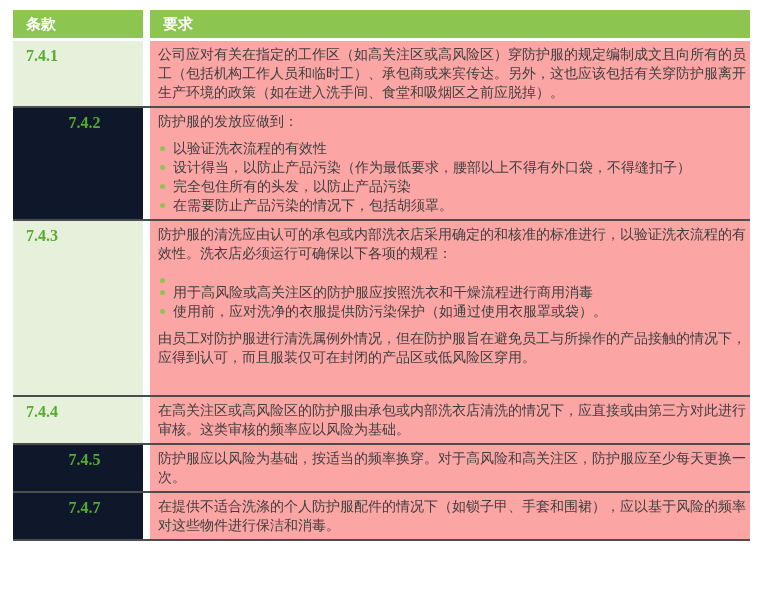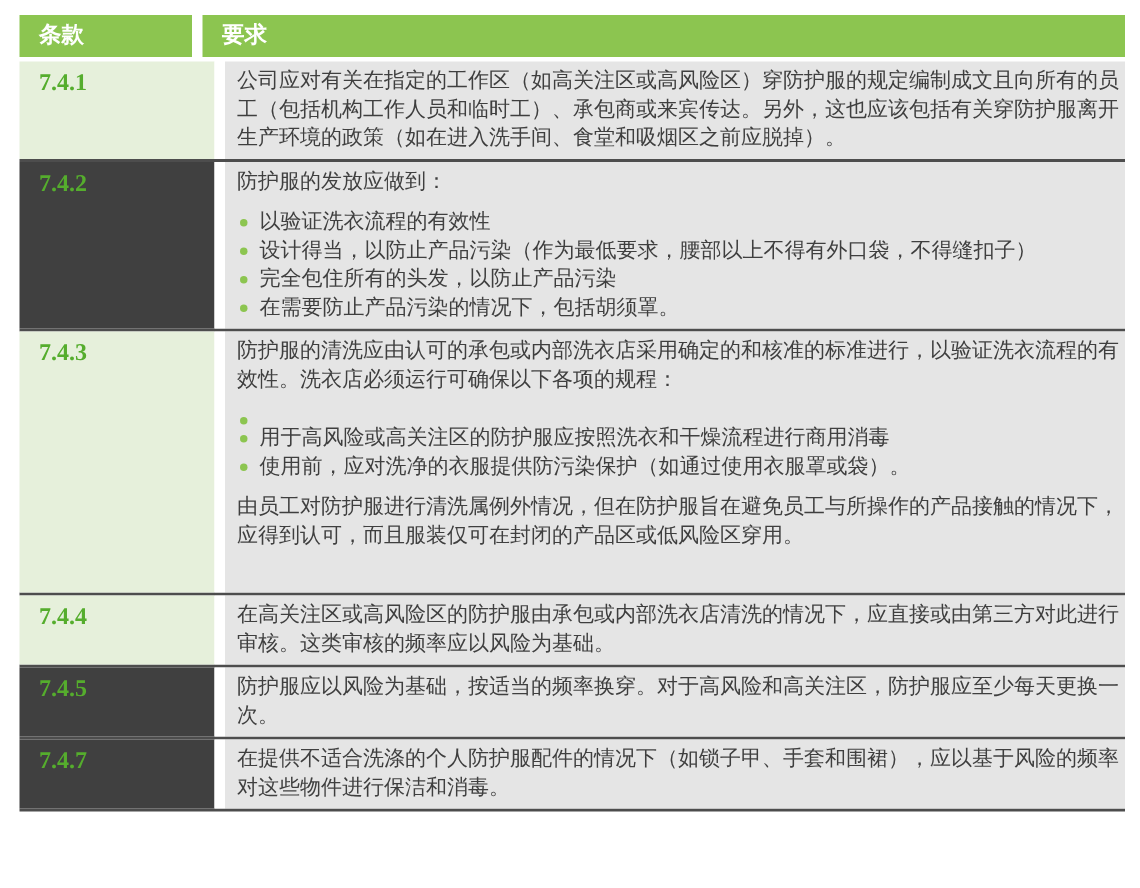--- a/index.html
+++ b/index.html
@@ -28,7 +28,7 @@
     line-height: 28px;
     padding-left: 13px;
   }
-  .th-clause { width: 115px; }
+  .th-clause { width: 130px; }
   .th-req { flex: 1; }
   
   .row {

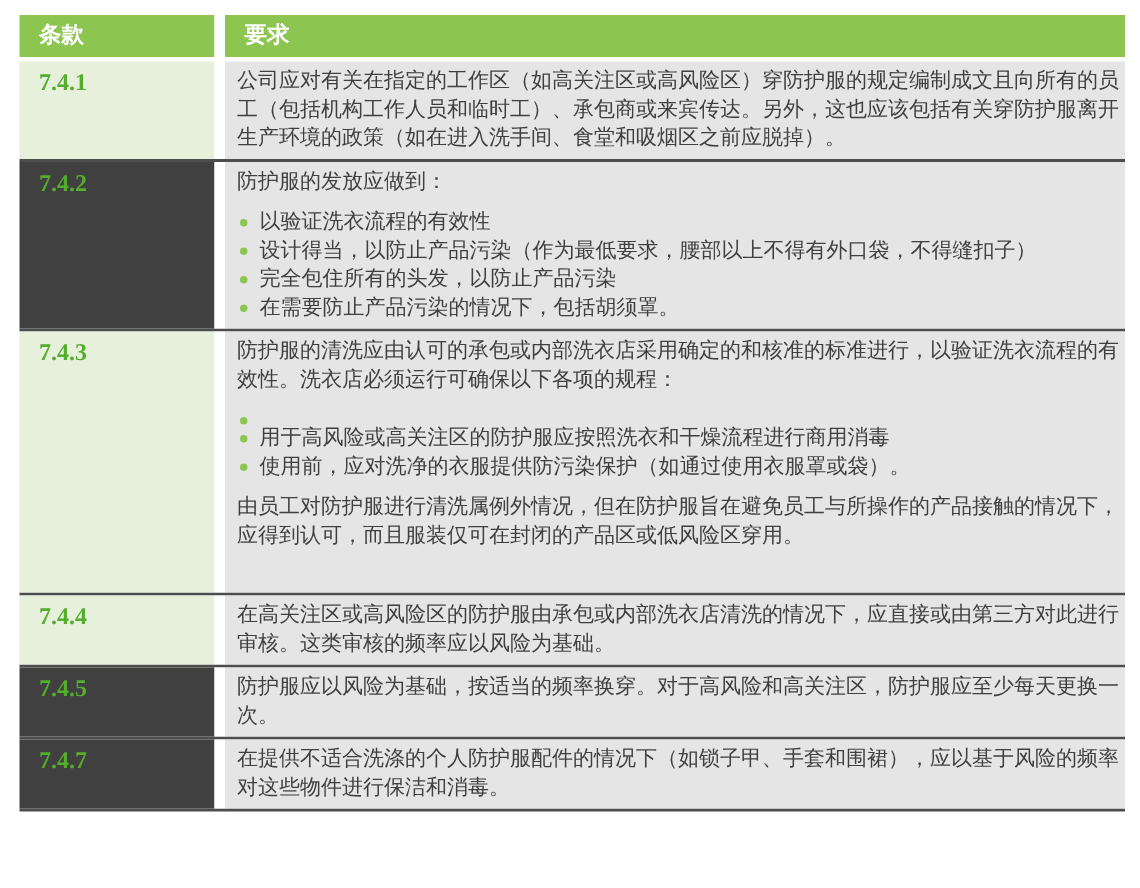--- a/index.html
+++ b/index.html
@@ -55,7 +55,7 @@
   }
   .cell-req {
     flex: 1;
-    background: #e5e5e5;
+    background: #fca5a5;
     padding: 4px 4px 4px 8px;
     font-size: 14px;
     line-height: 19px;

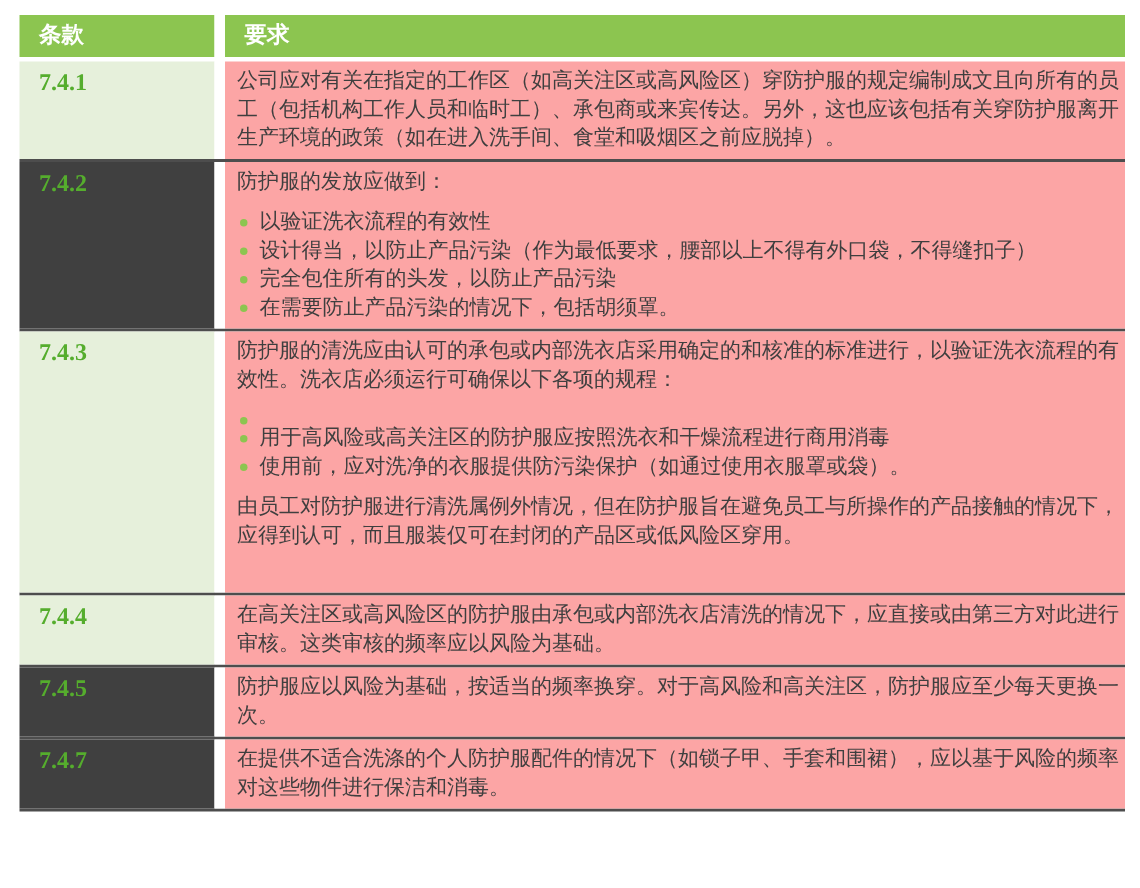--- a/index.html
+++ b/index.html
@@ -47,7 +47,7 @@
     color: #55ad2d;
   }
   .tint-green { background: #e6f0db; }
-  .tint-orange { background: #404040; }
+  .tint-orange { background: #0f172a; text-align: center; }
   .colgap {
     width: 7px;
     flex: 0 0 7px;

